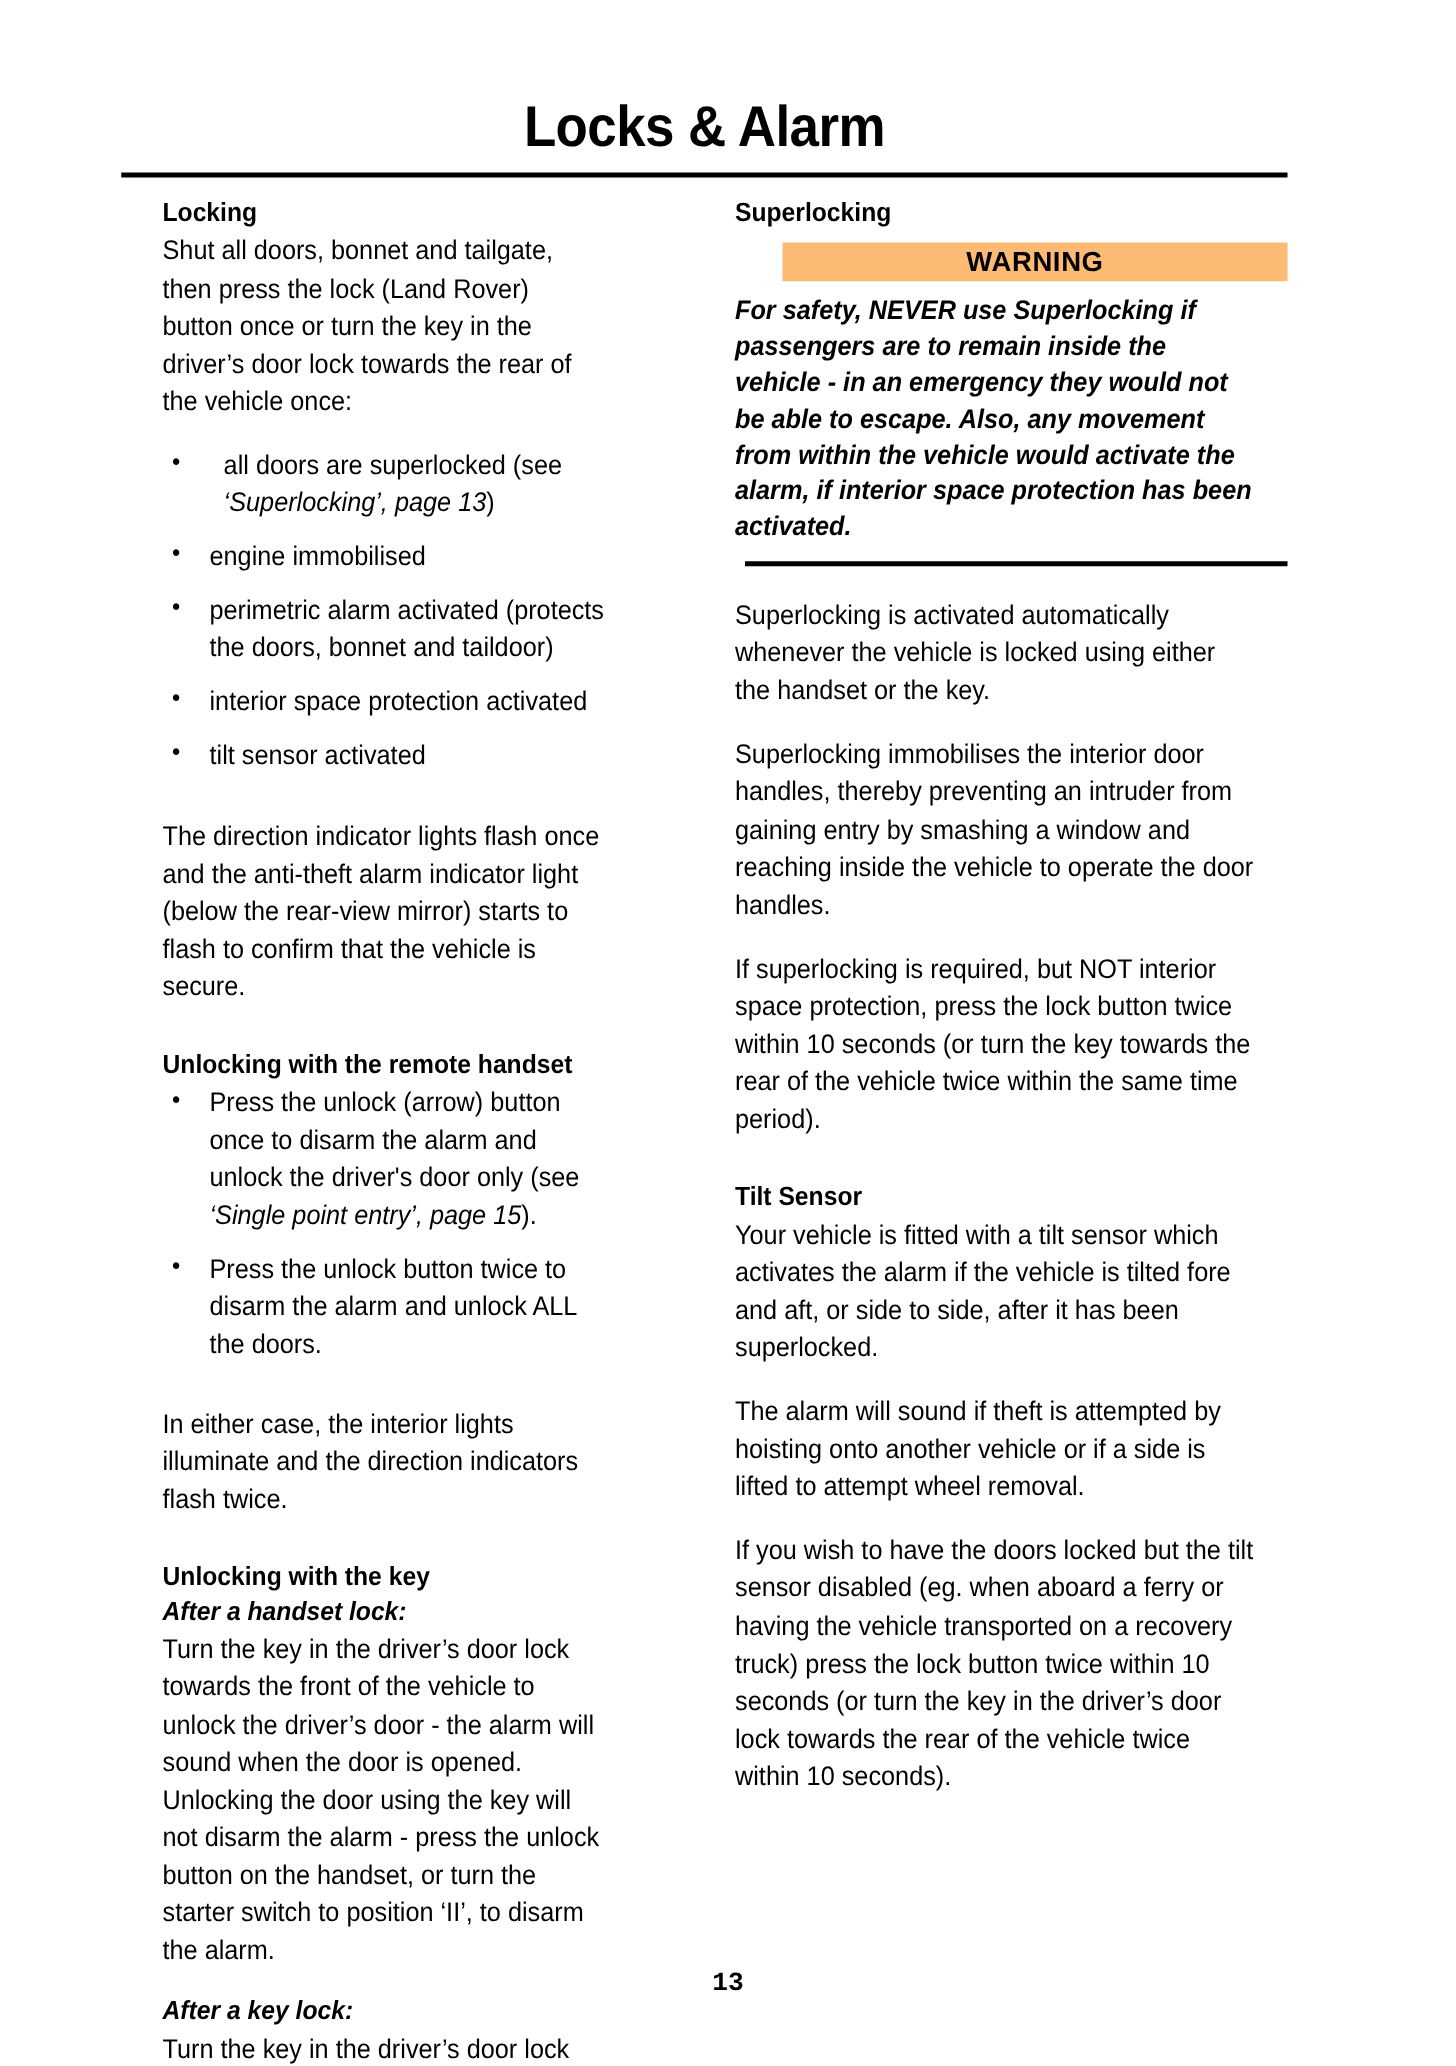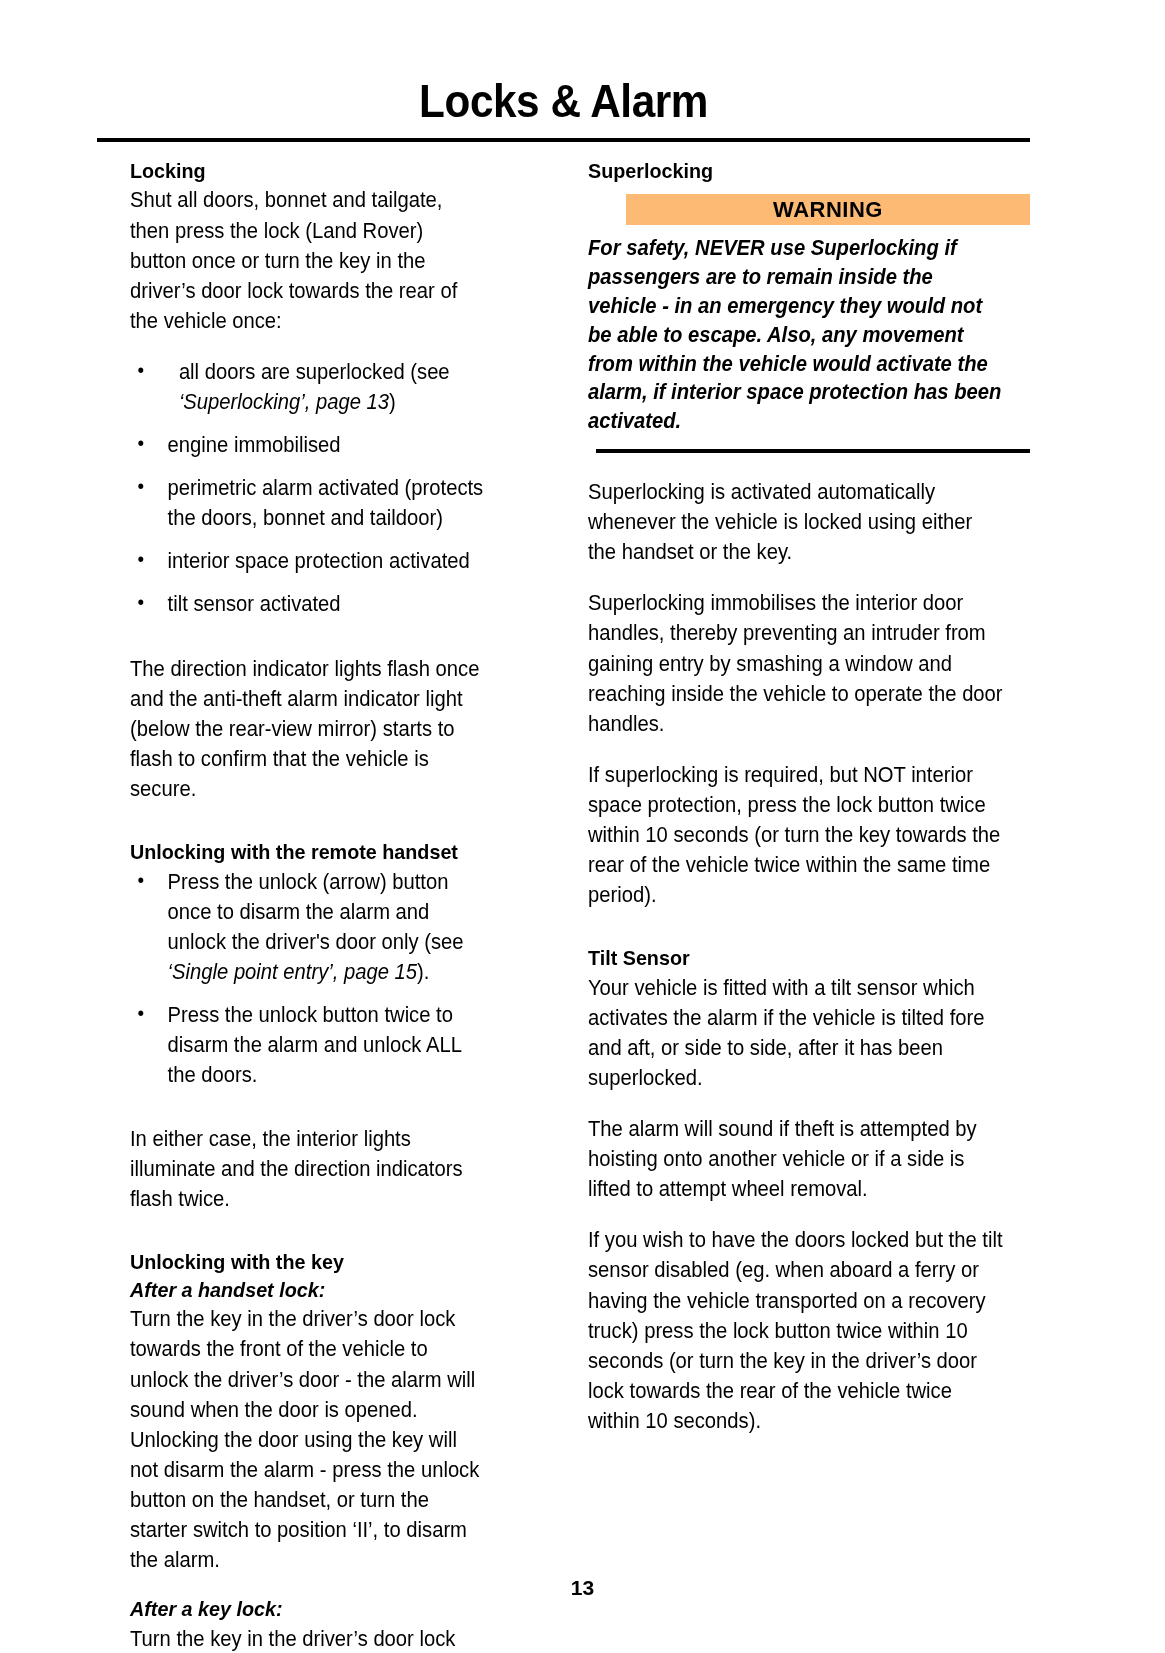--- a/index.html
+++ b/index.html
@@ -155,6 +155,7 @@
     text-align: center;
     font-size: 21px;
     font-weight: bold;
+    font-family: Liberation Mono, monospace;
   }
 </style>
 </head>

